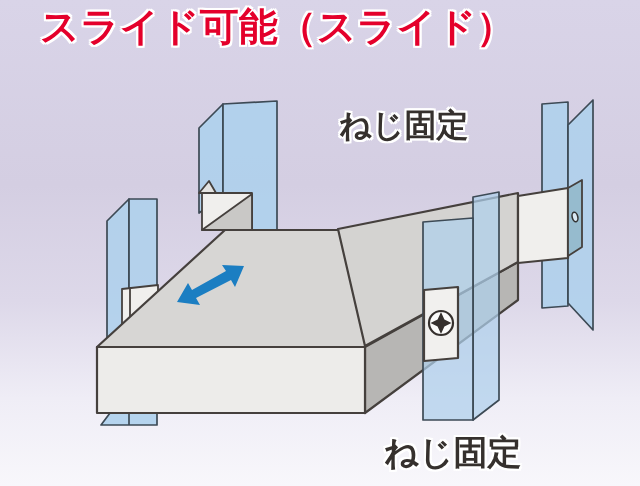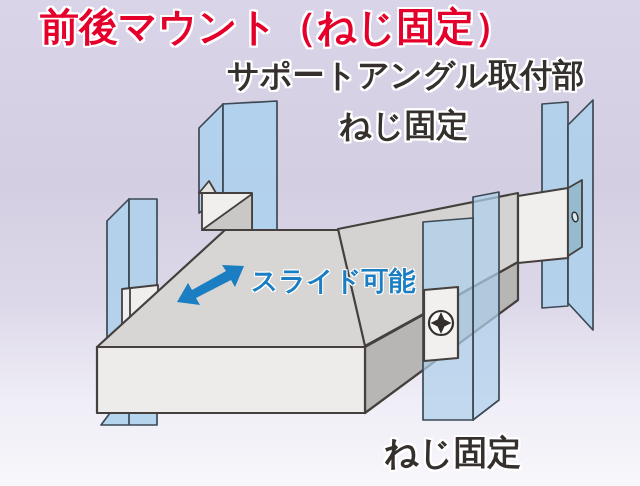--- a/index.html
+++ b/index.html
@@ -108,7 +108,7 @@
 
   </svg>
 
-  <div class="lbl lbl-title">前後マウント（ねじ固定）</div>
+  <div class="lbl lbl-title">スライド可能（スライド）</div>
   <div class="lbl lbl-support">サポートアングル取付部</div>
   <div class="lbl lbl-screwtop">ねじ固定</div>
   <div class="lbl lbl-slide">スライド可能</div>

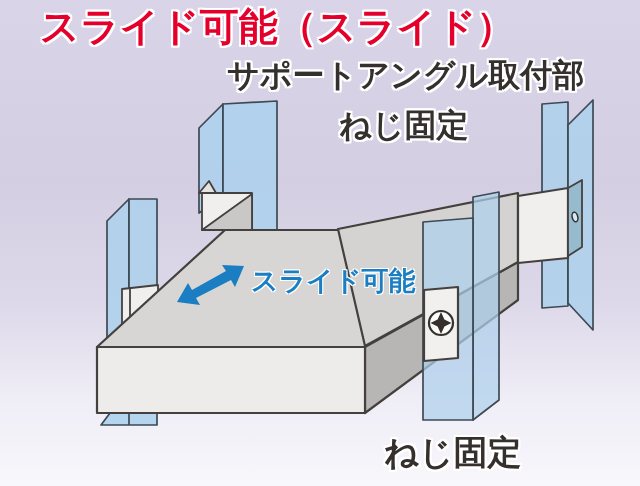--- a/index.html
+++ b/index.html
@@ -109,7 +109,6 @@
   </svg>
 
   <div class="lbl lbl-title">スライド可能（スライド）</div>
-  <div class="lbl lbl-support">サポートアングル取付部</div>
   <div class="lbl lbl-screwtop">ねじ固定</div>
   <div class="lbl lbl-slide">スライド可能</div>
   <div class="lbl lbl-screwbottom">ねじ固定</div>

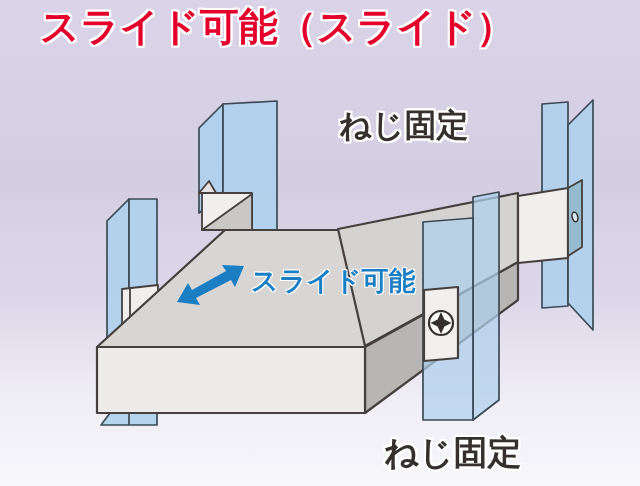--- a/index.html
+++ b/index.html
@@ -110,7 +110,6 @@
 
   <div class="lbl lbl-title">スライド可能（スライド）</div>
   <div class="lbl lbl-screwtop">ねじ固定</div>
-  <div class="lbl lbl-slide">スライド可能</div>
   <div class="lbl lbl-screwbottom">ねじ固定</div>
 
 </div>

